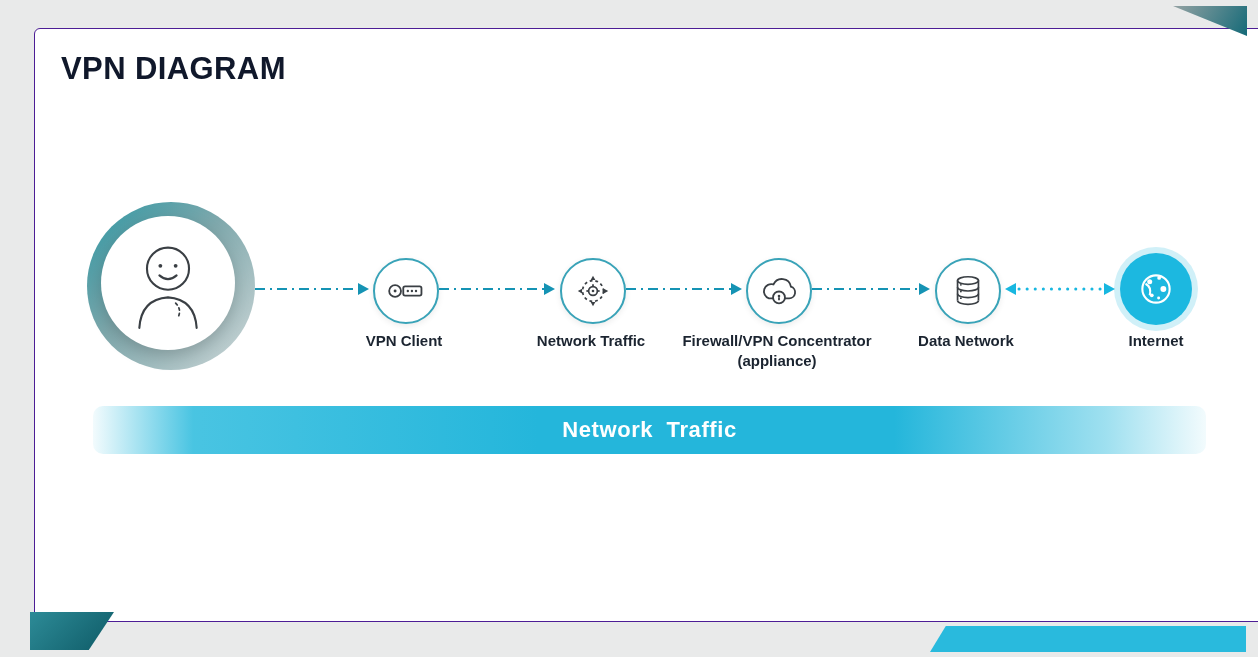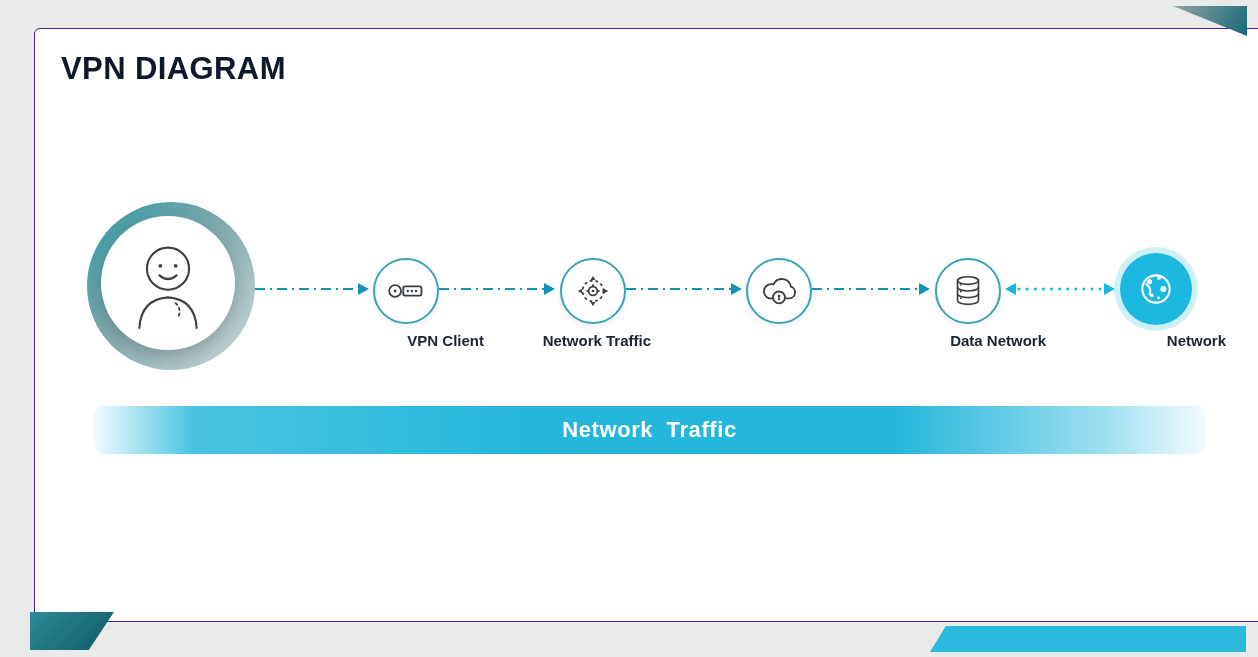--- a/index.html
+++ b/index.html
@@ -35,7 +35,7 @@
   }
   .node-label {
     position:absolute; font-weight:700; font-size:15px; color:#1b2430;
-    text-align:right; line-height:1.3;
+    text-align:center; line-height:1.3;
   }
   .connector { position:absolute; height:16px; }
   .banner {

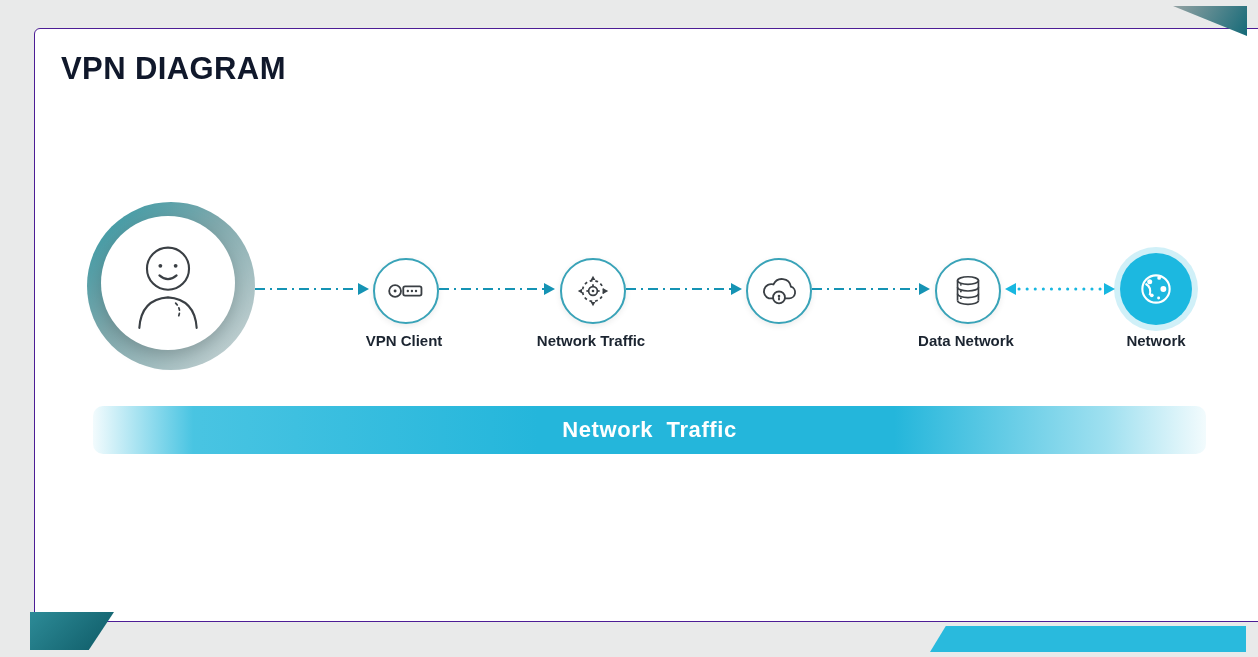--- a/index.html
+++ b/index.html
@@ -153,6 +153,7 @@
         </g>
       </svg>
     </div>
+    <div class="node-label" style="left:627px; top:302px; width:230px;">Firewall/VPN Concentrator (appliance)</div>
 
     <svg class="connector" style="left:777px; top:252px;" width="120" height="16">
       <line x1="0" y1="8" x2="108" y2="8" stroke="#1593b4" stroke-width="2" stroke-dasharray="10 5 2 5"></line>

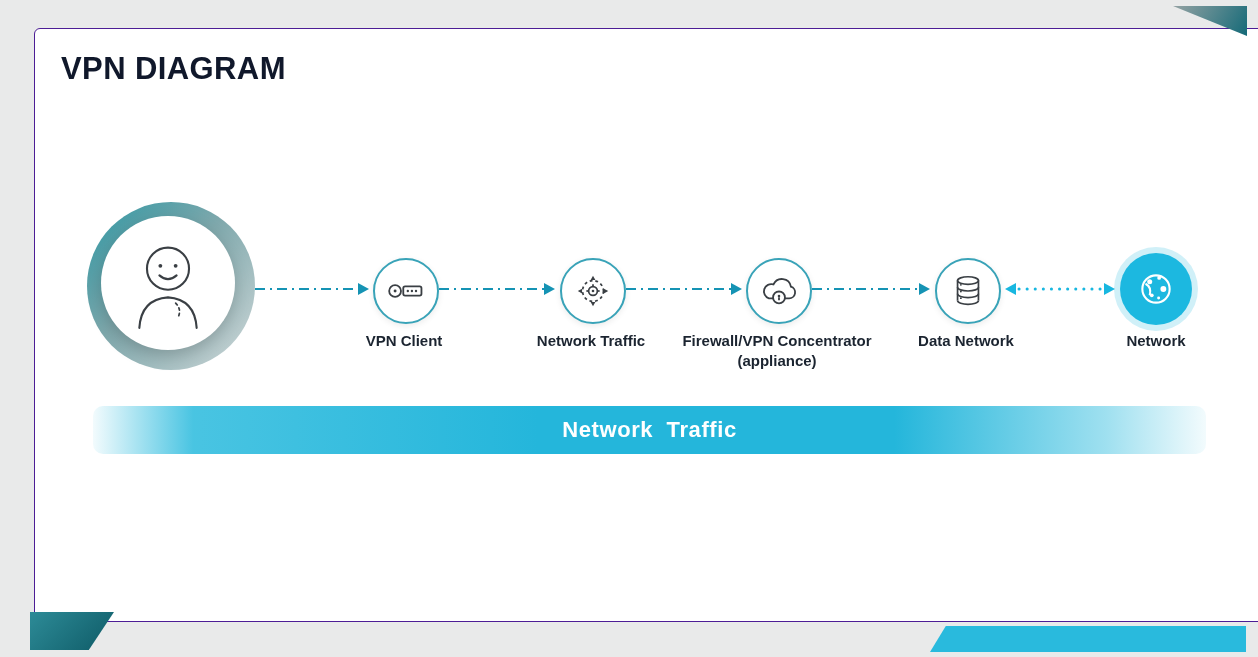--- a/index.html
+++ b/index.html
@@ -200,7 +200,7 @@
         </g>
       </svg>
     </div>
-    <div class="node-label" style="left:1051px; top:302px; width:140px;">Network</div>
+    <div class="node-label" style="left:1051px; top:302px; width:140px;">Internet</div>
 
     <div class="banner">
       <span class="banner-label">Network  Traffic</span>

